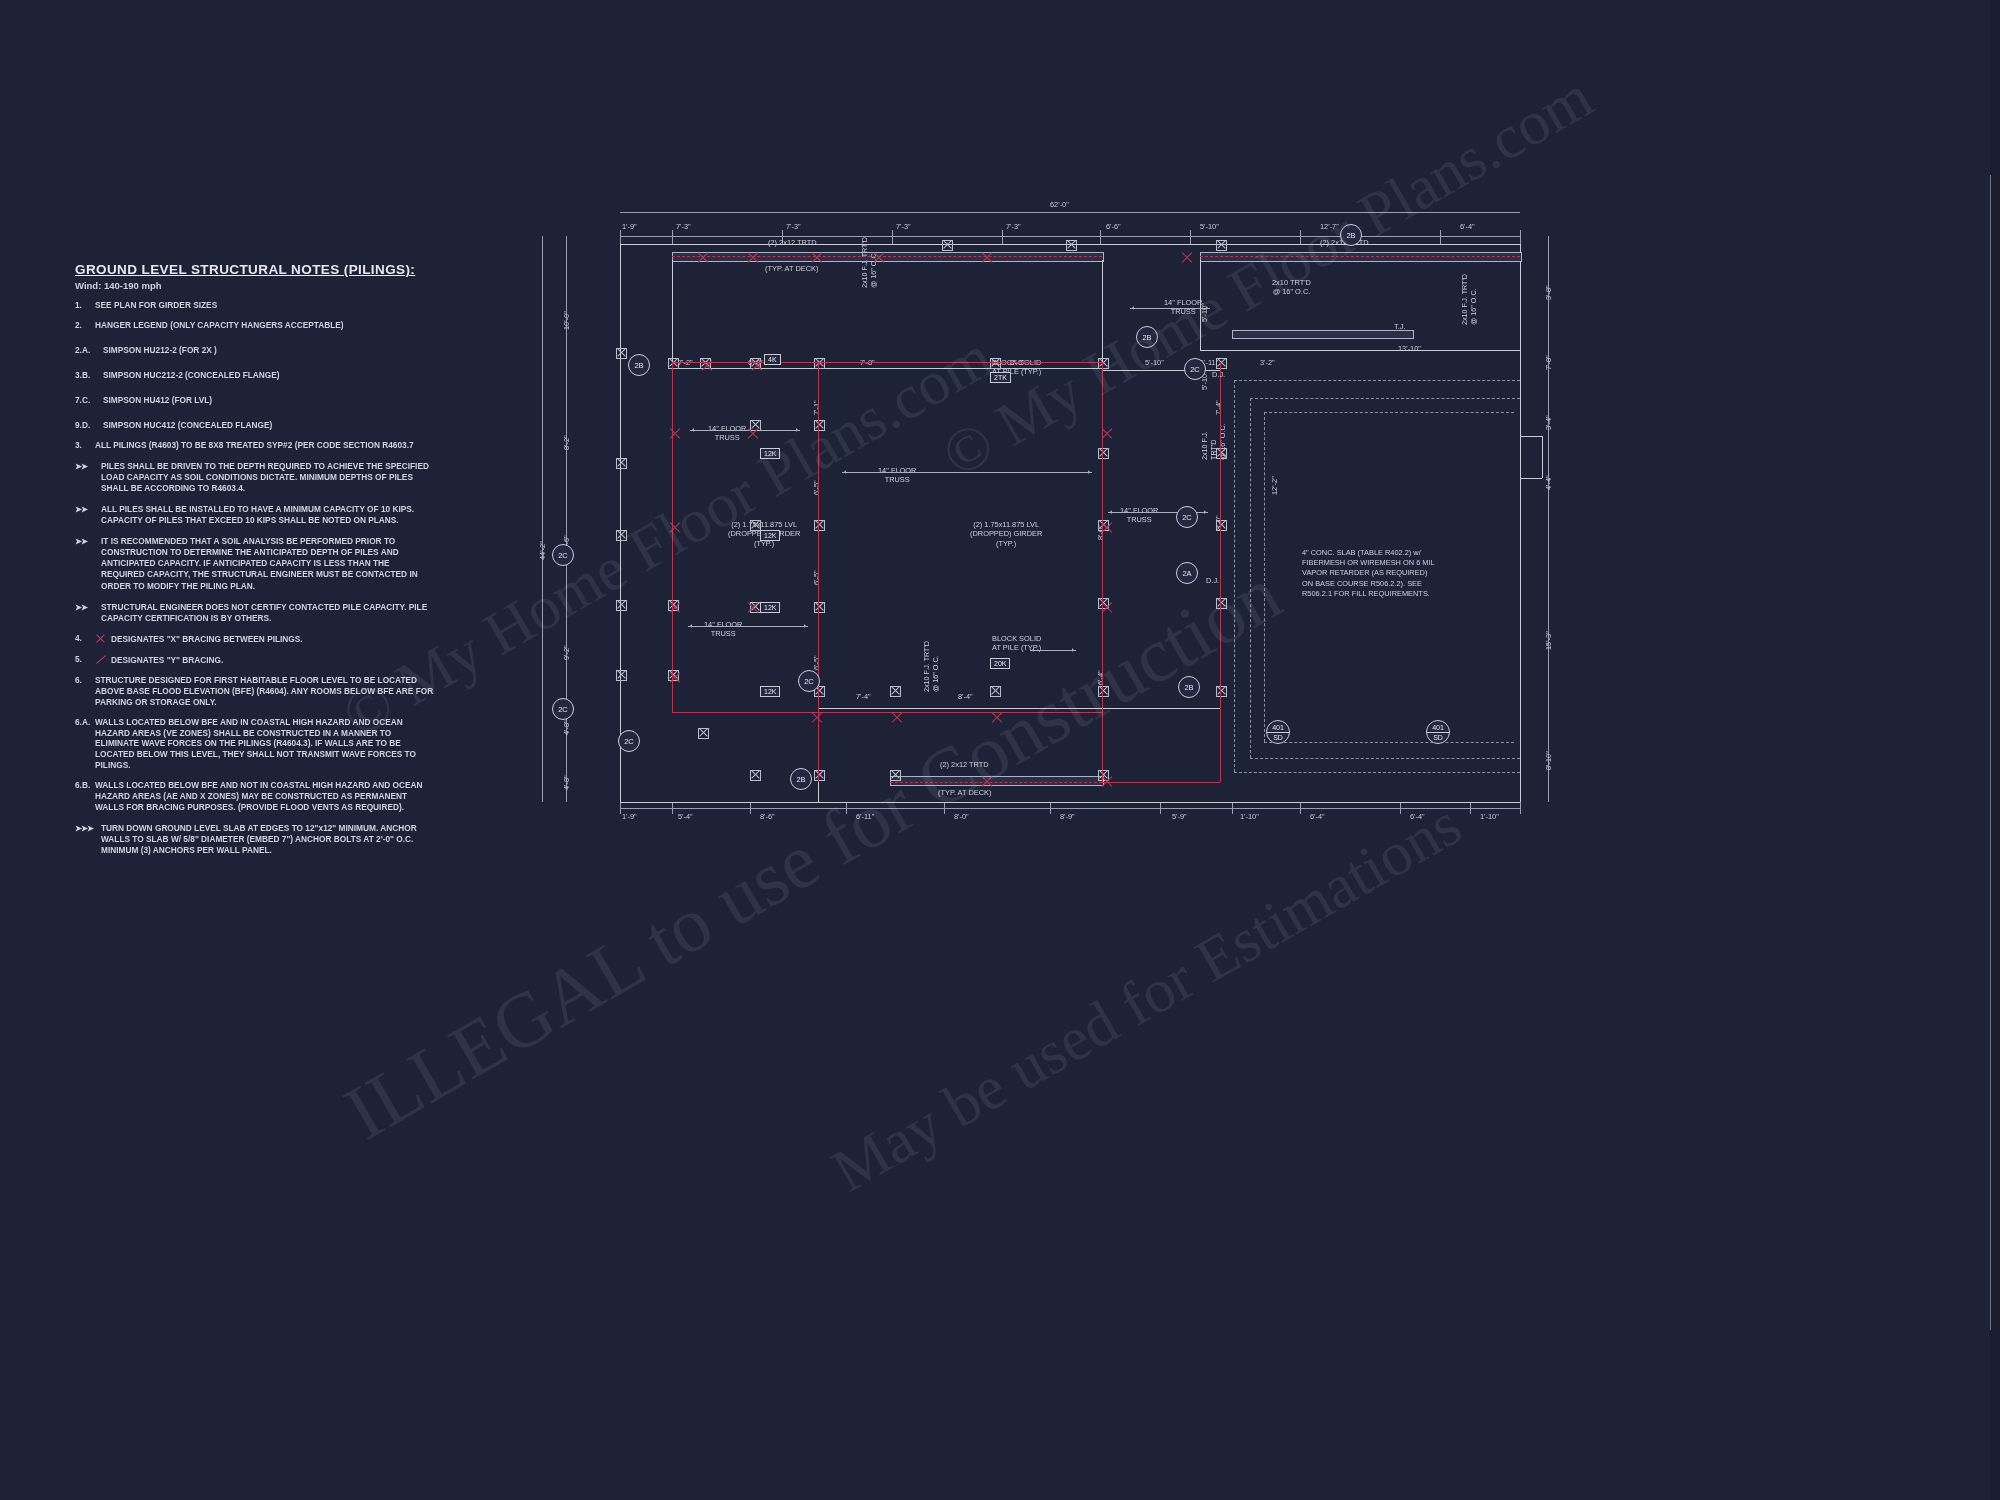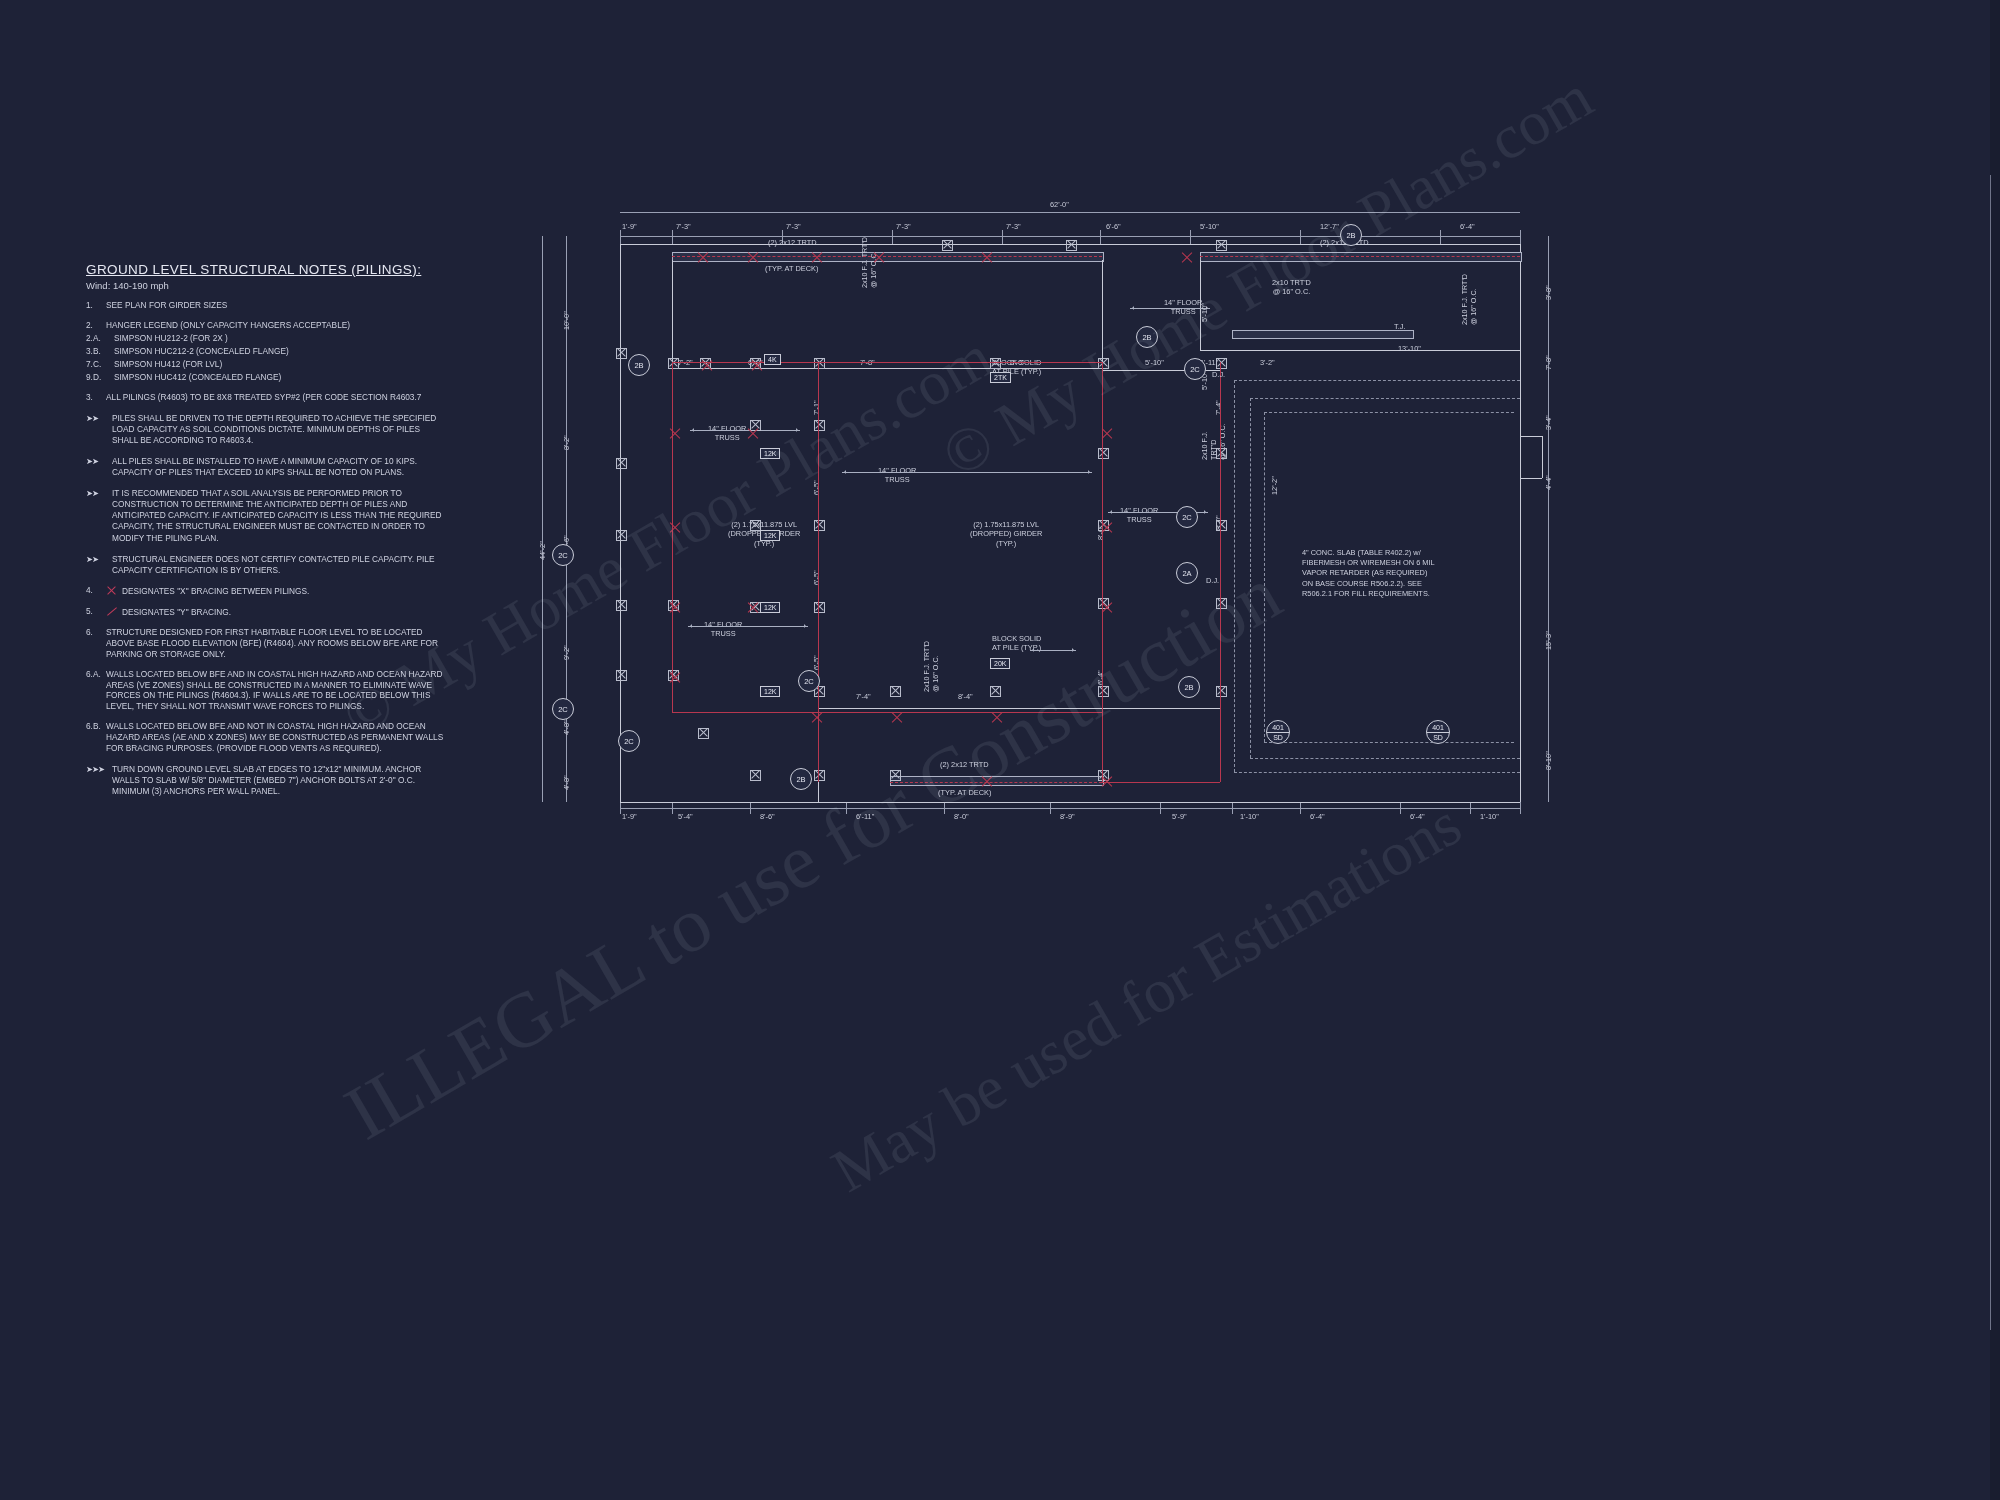--- a/index.html
+++ b/index.html
@@ -9,7 +9,7 @@
   .edge-strip{position:absolute;right:0;top:0;width:10px;height:1500px;background:#191d2f;}
   .edge-line{position:absolute;right:9px;top:175px;width:1px;height:1155px;background:#6f7488;}
 
-  .notes{position:absolute;left:86px;top:262px;width:360px;}
+  .notes{position:absolute;left:75px;top:262px;width:360px;font-weight:bold;}
   .notes-title{font-size:13.5px;letter-spacing:.4px;color:#e6e8f2;text-decoration:underline;}
   .notes-sub{font-size:9.5px;margin-top:3px;color:#cdd0de;}
   .note-row{display:flex;margin-top:9px;font-size:8.3px;line-height:1.32;color:#cfd2e0;}

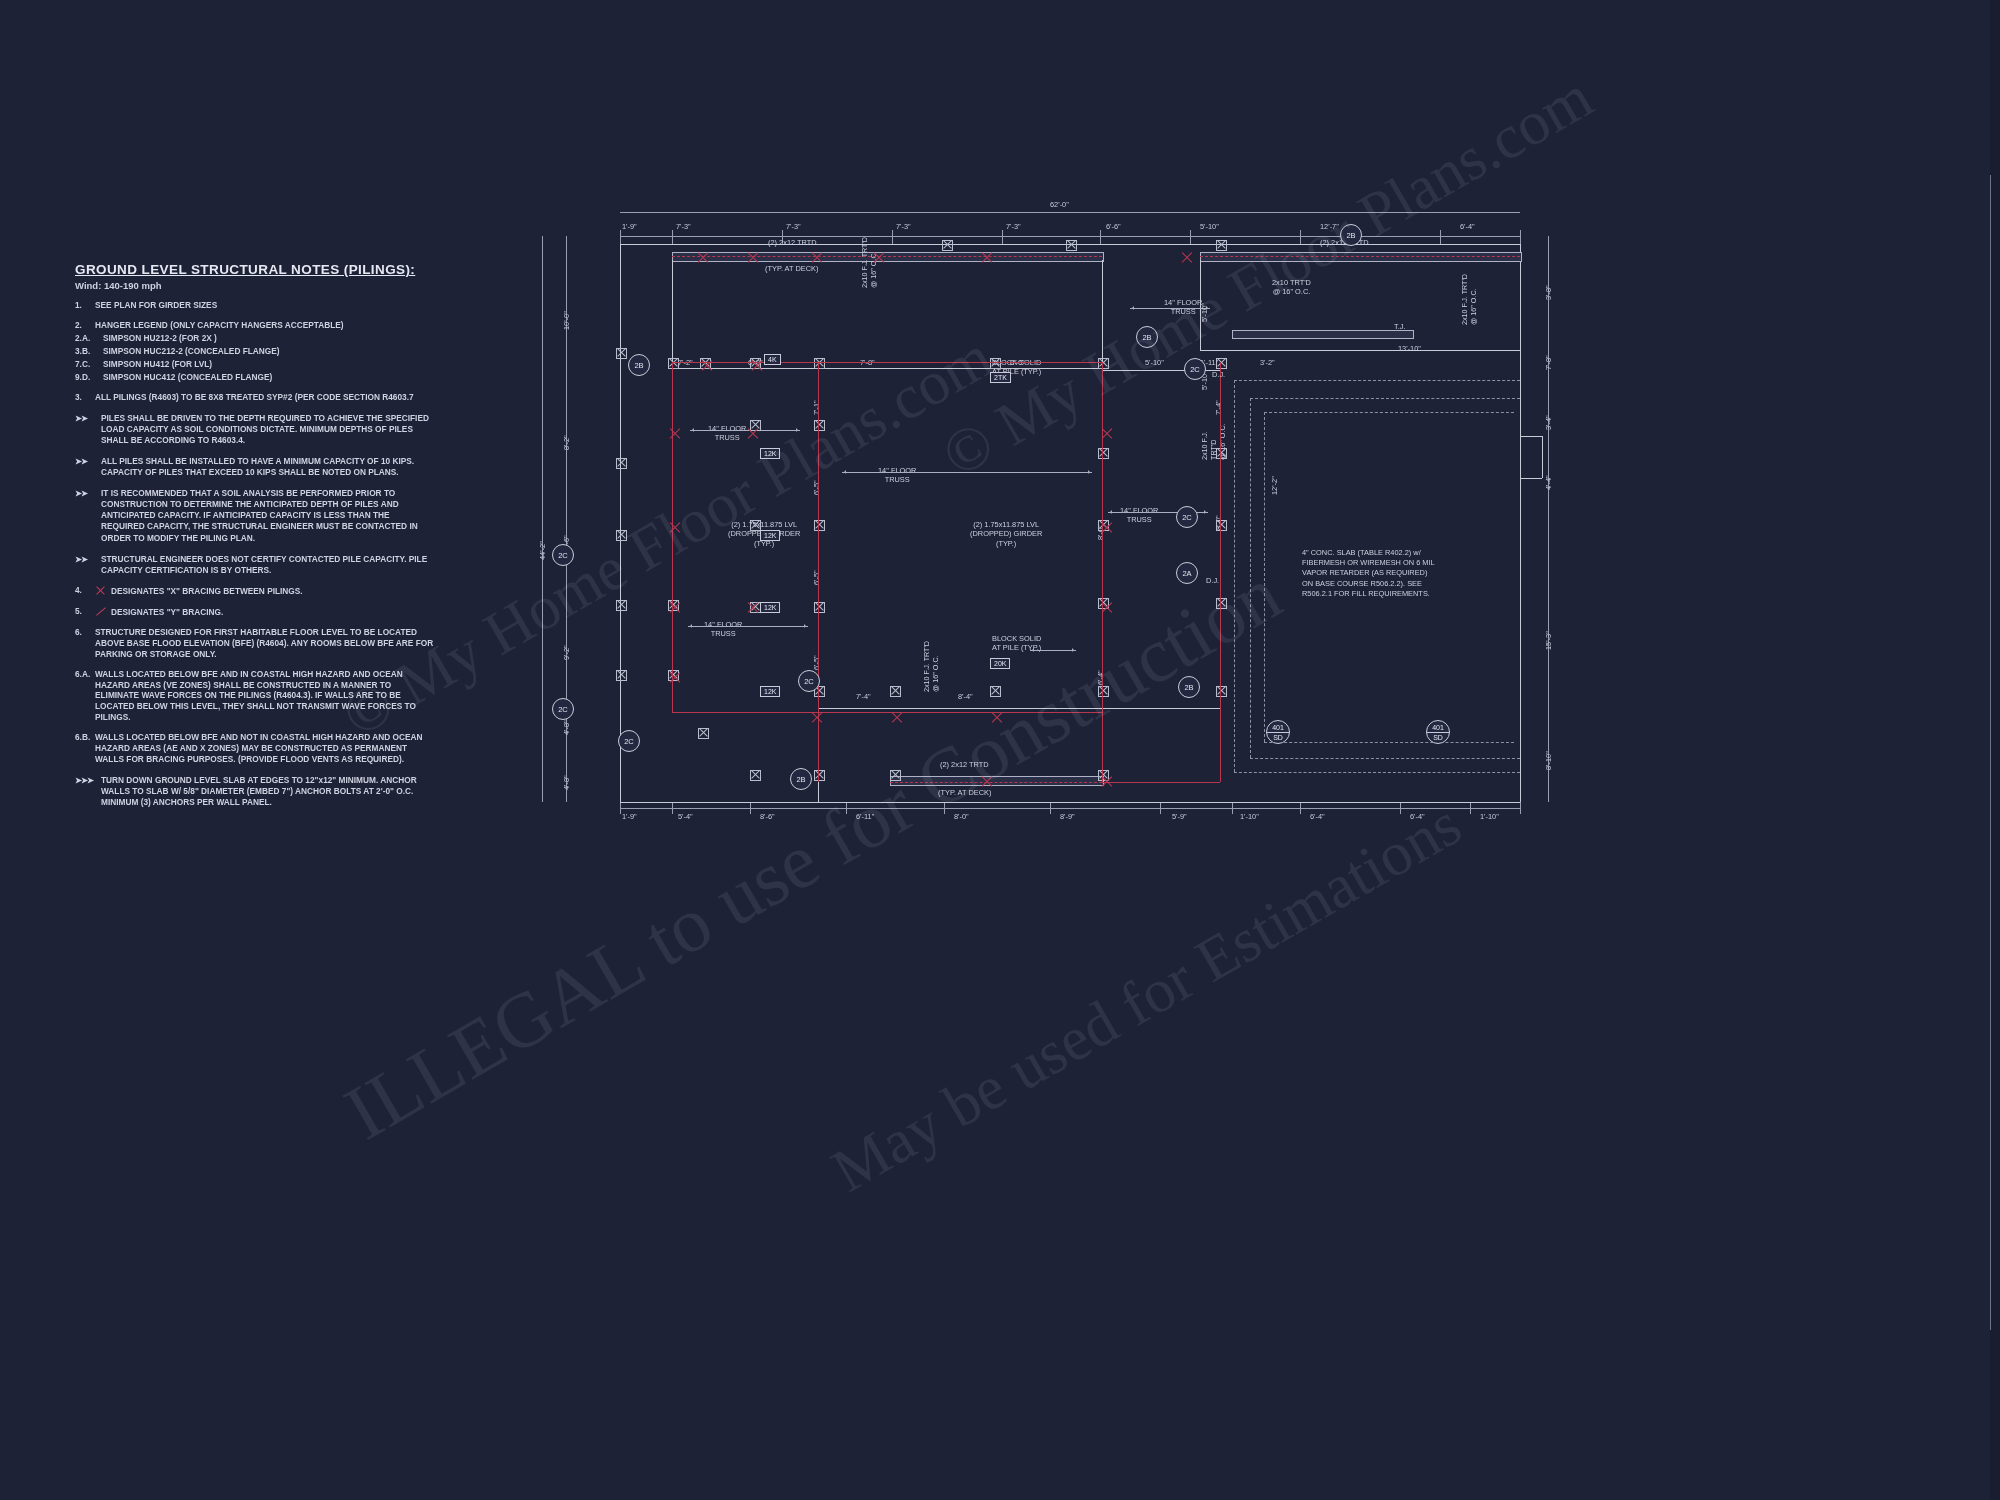--- a/index.html
+++ b/index.html
@@ -15,7 +15,7 @@
   .note-row{display:flex;margin-top:9px;font-size:8.3px;line-height:1.32;color:#cfd2e0;}
   .note-num{width:20px;flex:0 0 20px;}
   .note-txt{flex:1;}
-  .note-sub{display:flex;margin-top:2px;font-size:8.3px;line-height:1.32;color:#cfd2e0;}
+  .note-sub{display:flex;margin-top:14px;font-size:8.3px;line-height:1.32;color:#cfd2e0;}
   .note-sub .k{width:28px;flex:0 0 28px;}
   .bullet{display:flex;margin-top:10px;font-size:8.3px;line-height:1.34;color:#cfd2e0;}
   .bullet .b{width:26px;flex:0 0 26px;text-align:left;letter-spacing:-1px;}

